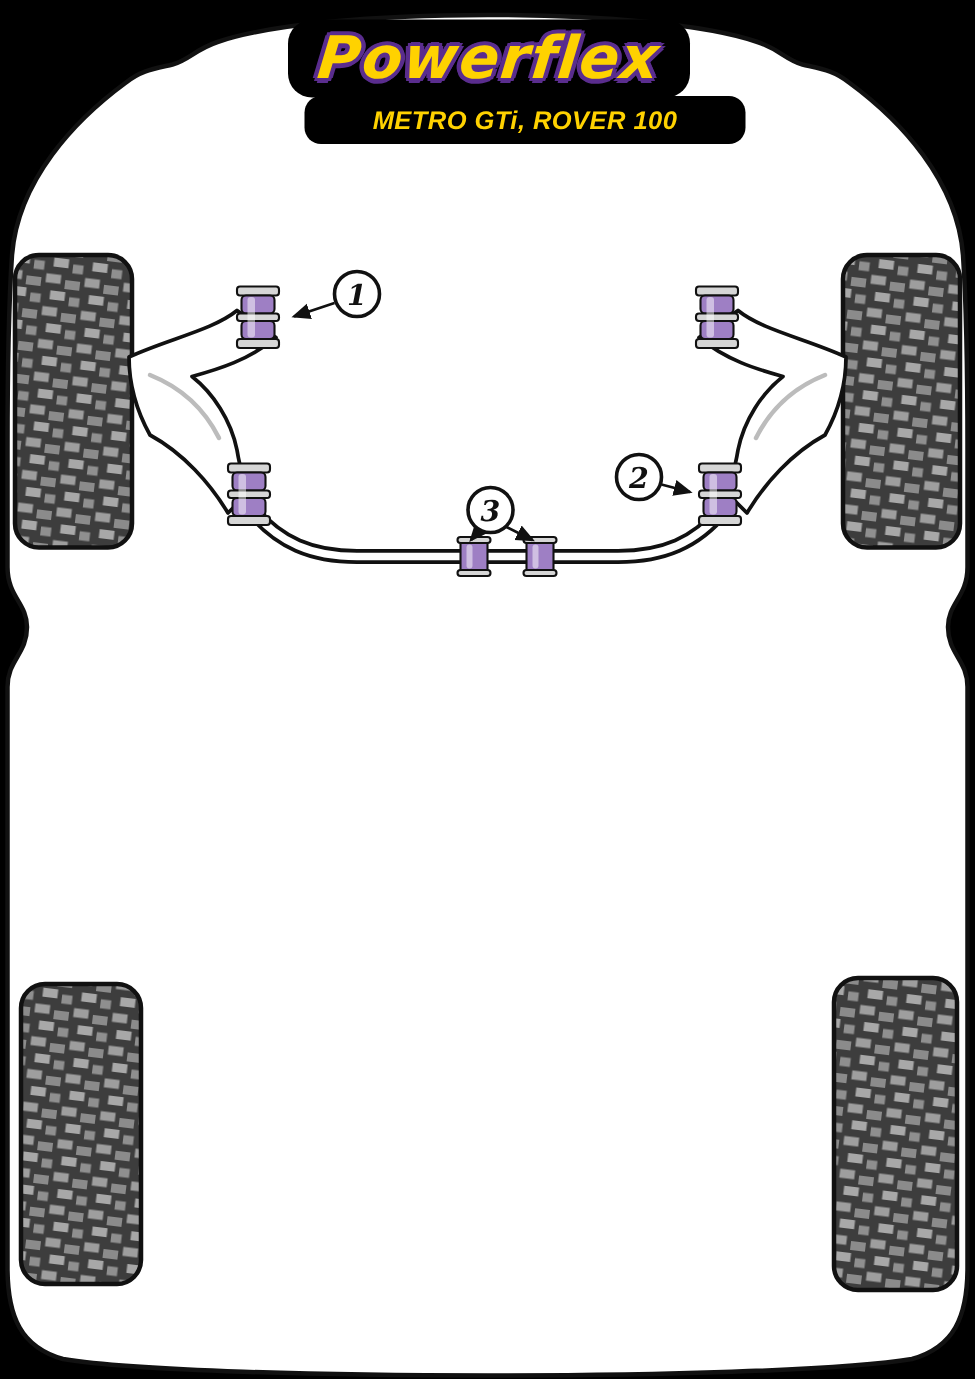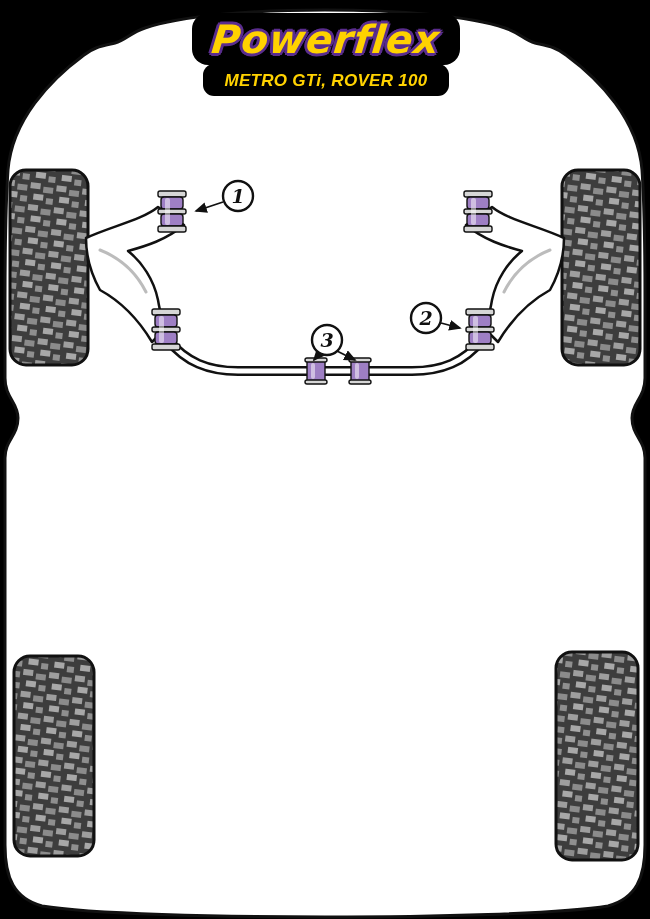--- a/index.html
+++ b/index.html
@@ -62,7 +62,7 @@
     white-space:nowrap;
   }
   .model-plate{
-    position:absolute;left:203px;top:64px;width:246px;height:32px;
+    position:absolute;left:203px;top:64px;width:294px;height:32px;
     background:#000;border-radius:11px;
     display:flex;align-items:center;justify-content:center;
     z-index:2;

